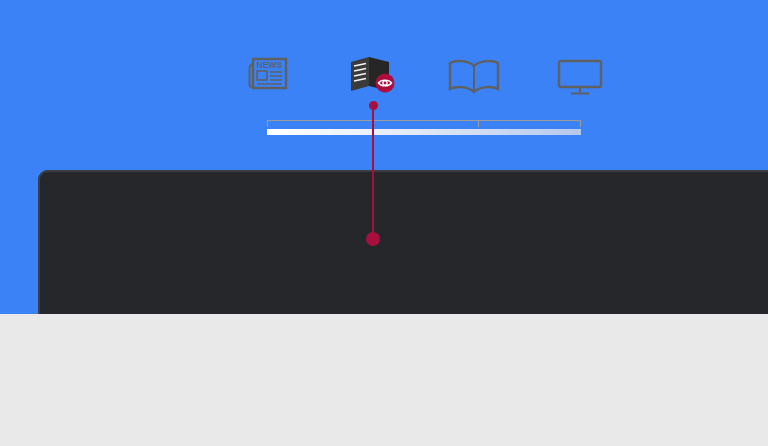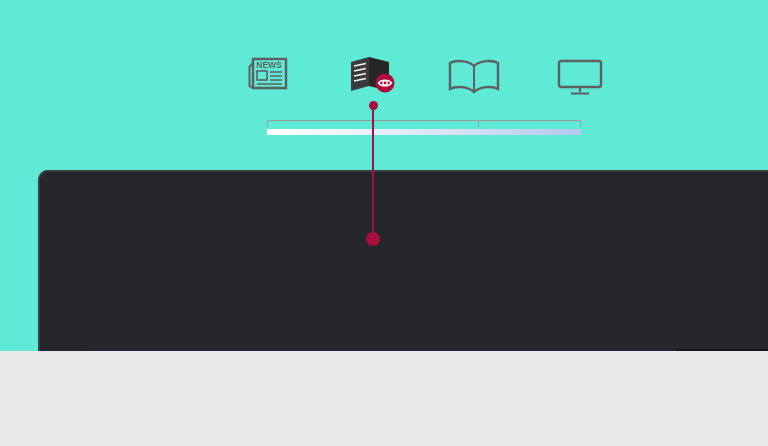--- a/index.html
+++ b/index.html
@@ -3,7 +3,7 @@
 <meta charset="utf-8">
 <style>
   html,body{margin:0;padding:0;background:#e9e9e9;}
-  .stage{position:relative;width:768px;height:351px;background:#5eead4;overflow:hidden;
+  .stage{position:relative;width:768px;height:314px;background:#3b82f6;overflow:hidden;
          font-family:"Liberation Sans",sans-serif;}
 
   

